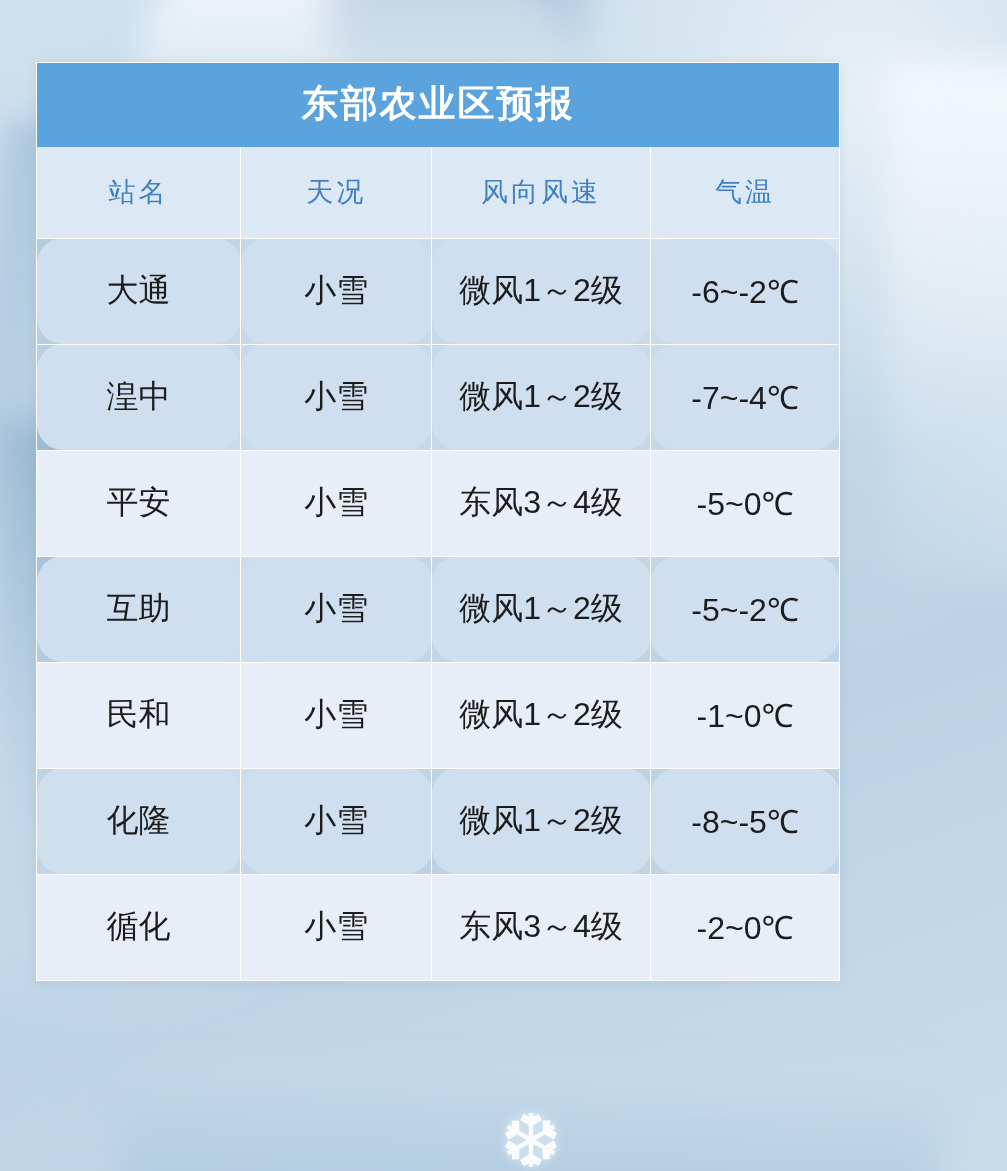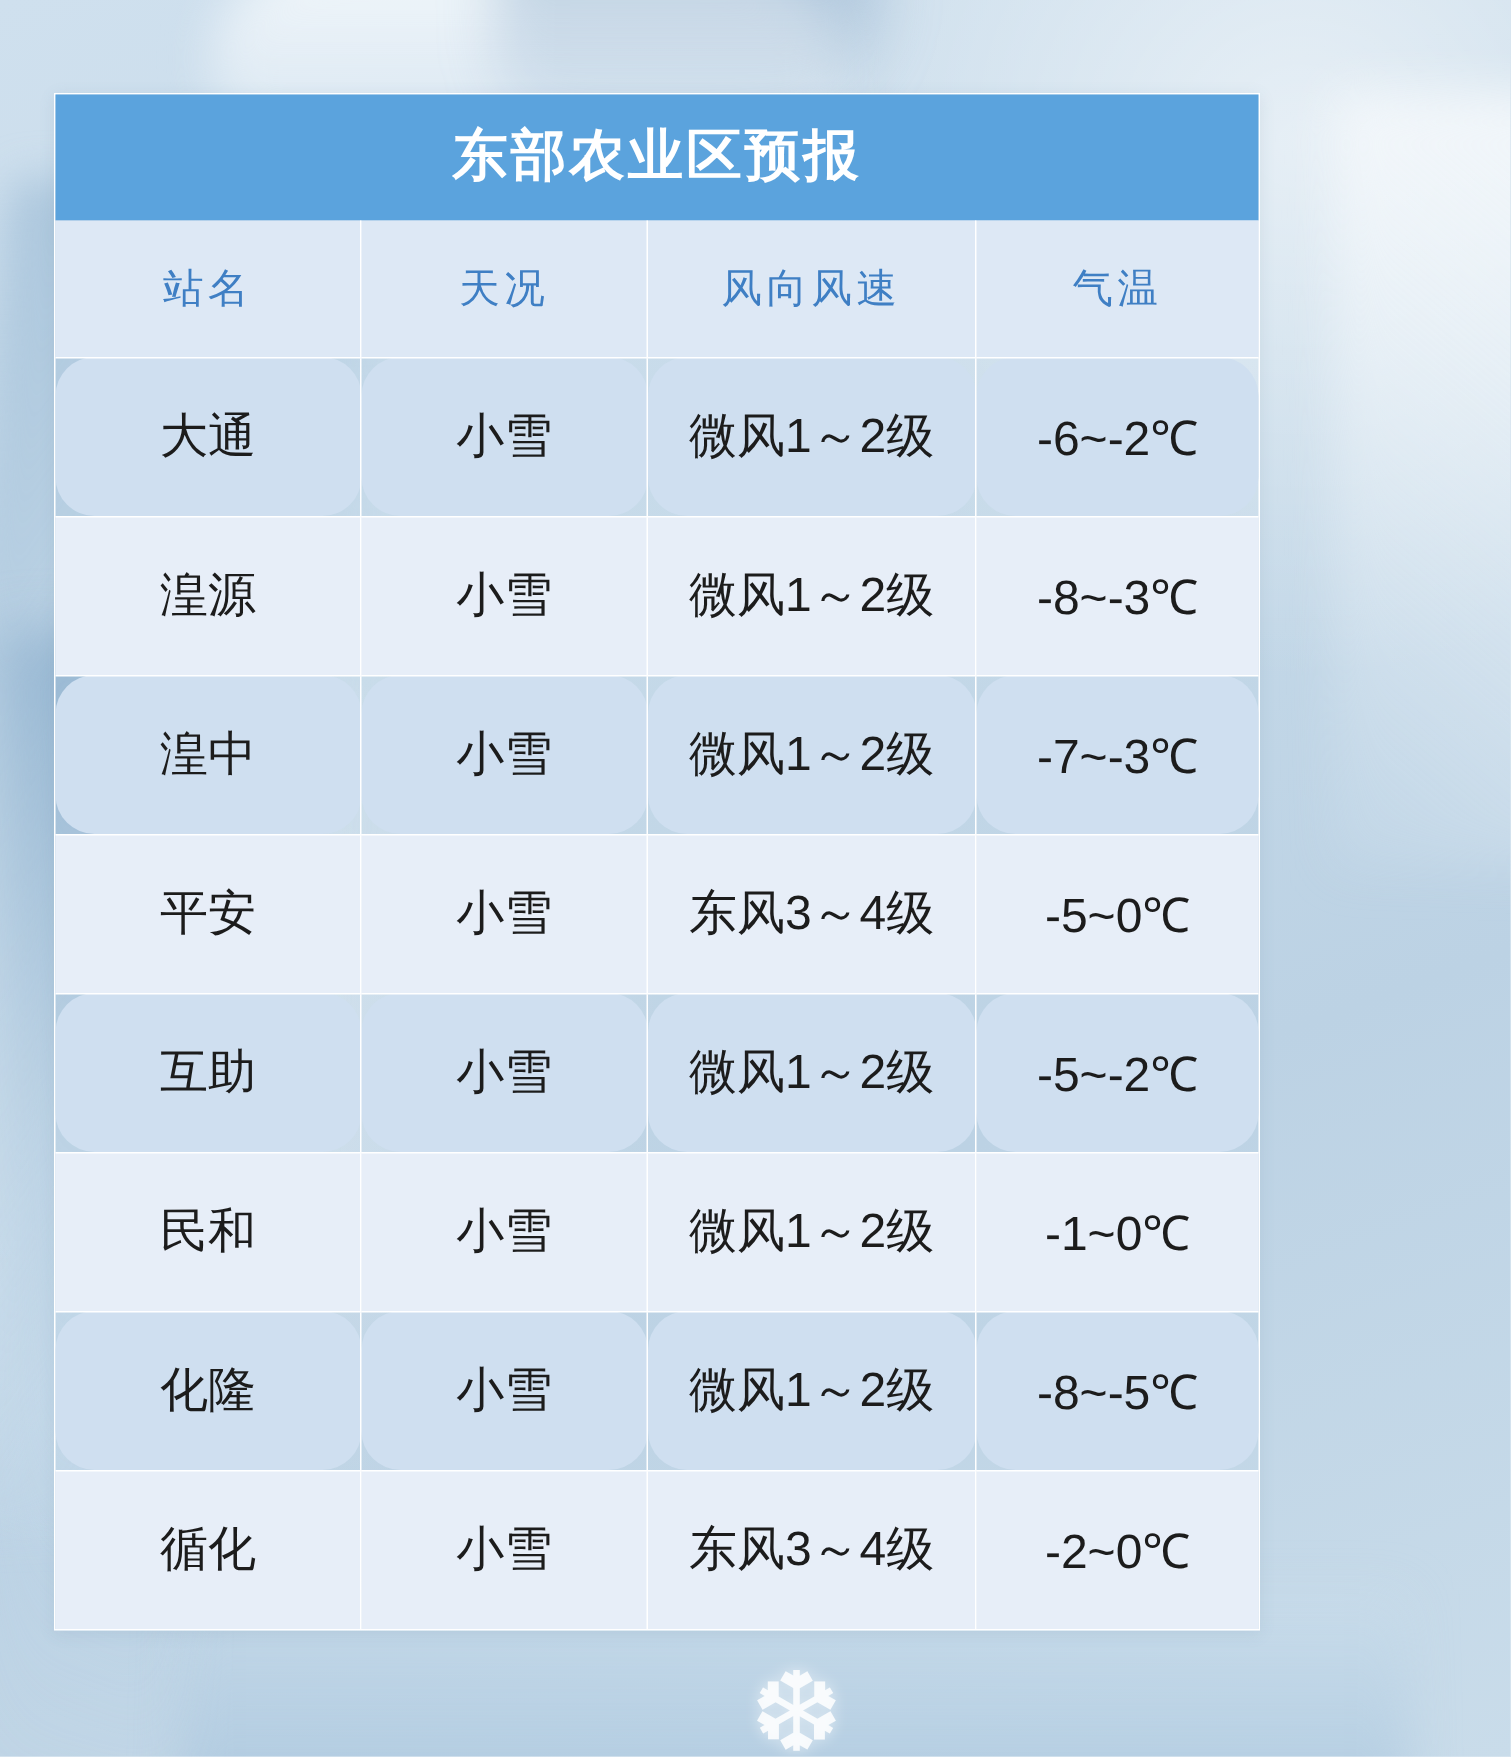--- a/index.html
+++ b/index.html
@@ -166,12 +166,6 @@
           <td>微风1～2级</td>
           <td>-6~-2℃</td>
         </tr>
-        <tr class="even">
-          <td>湟源</td>
-          <td>小雪</td>
-          <td>微风1～2级</td>
-          <td>-8~-3℃</td>
-        </tr>
         <tr class="odd">
           <td>湟中</td>
           <td>小雪</td>

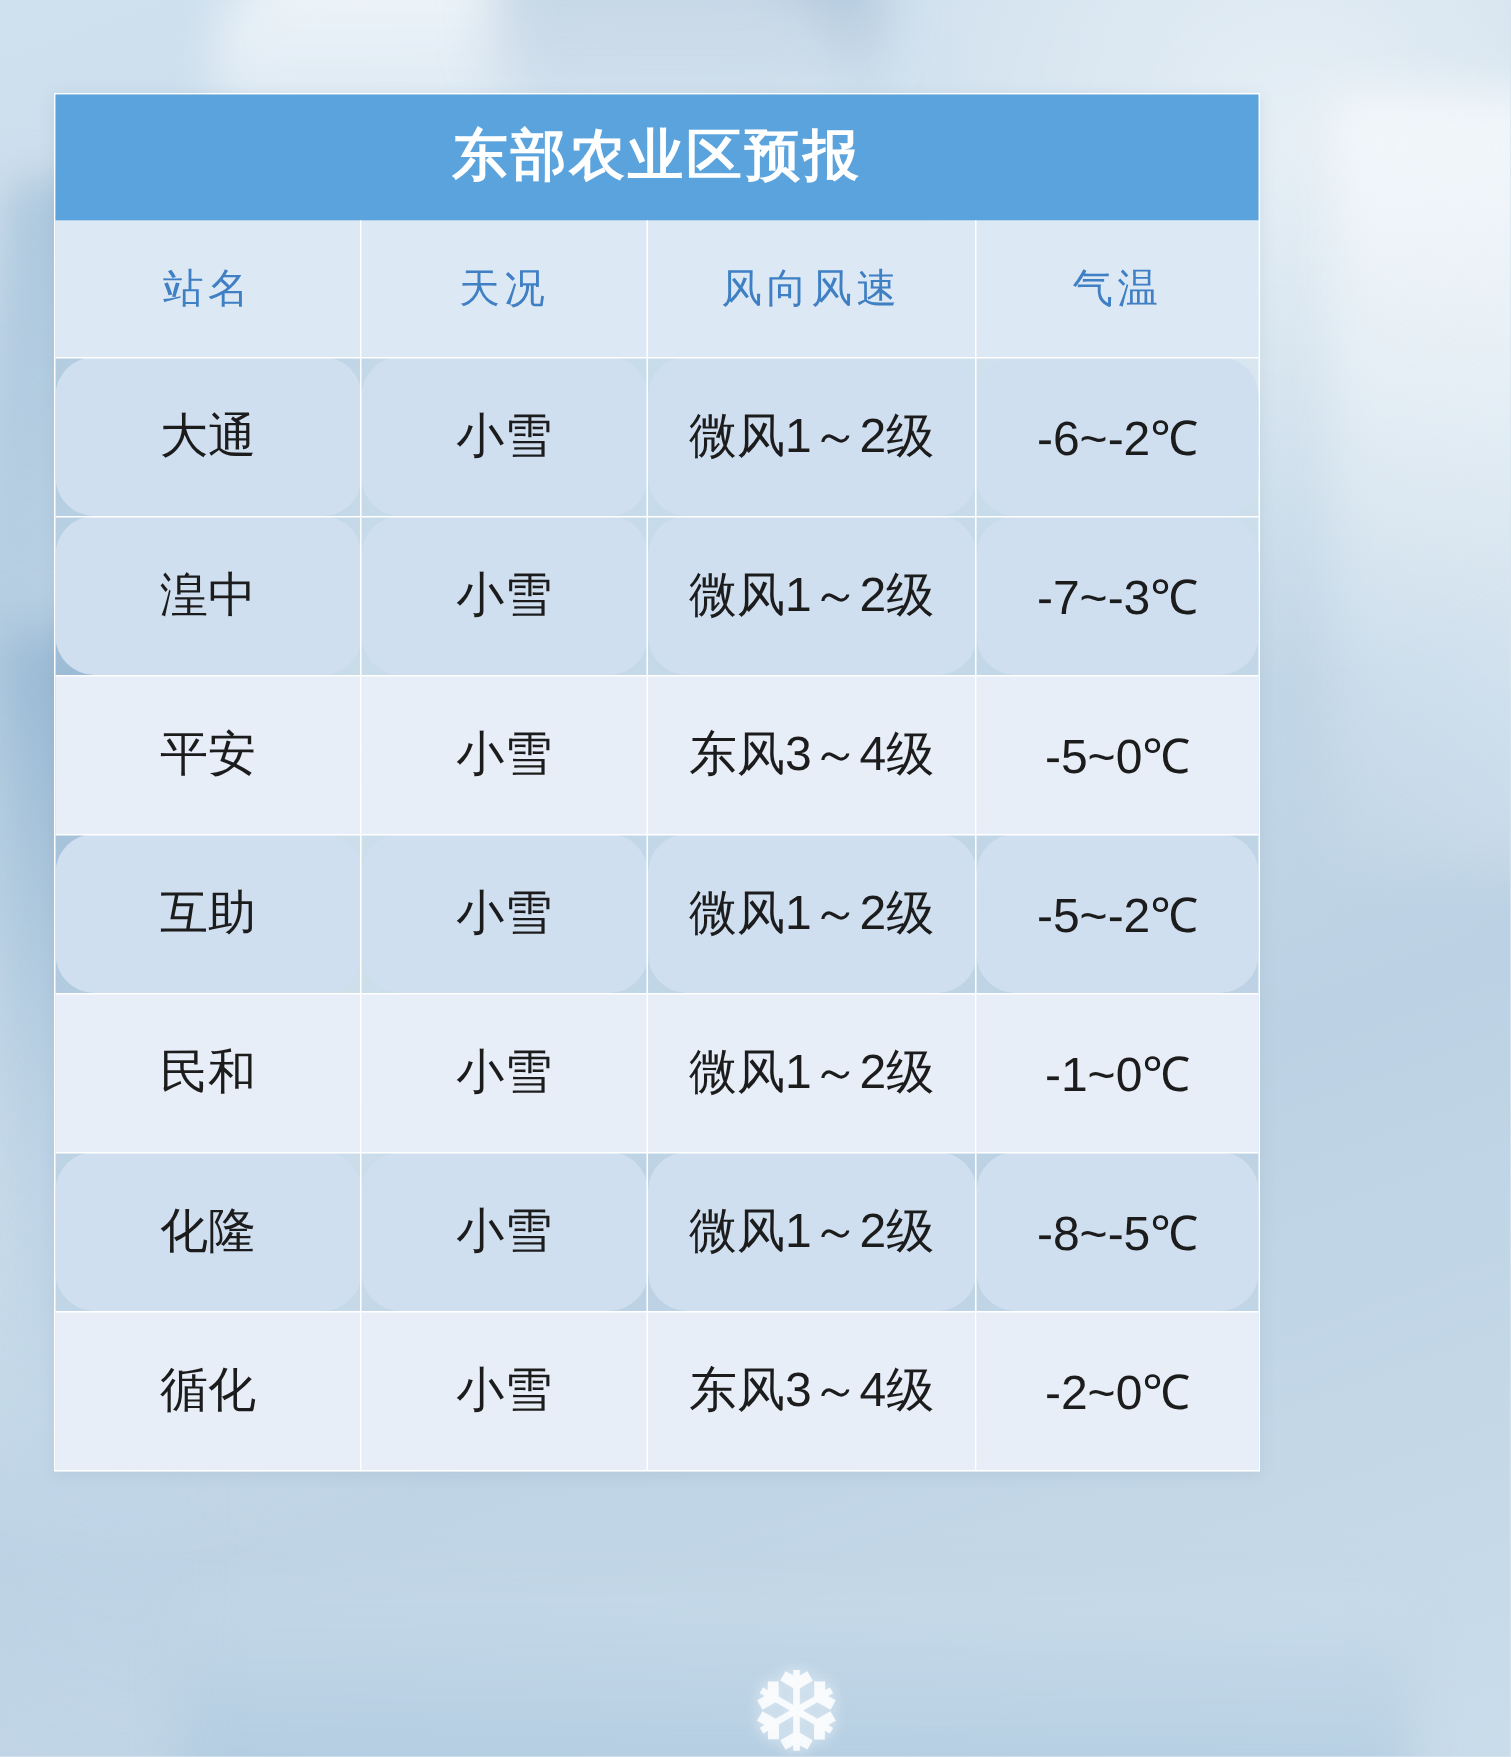--- a/index.html
+++ b/index.html
@@ -170,7 +170,7 @@
           <td>湟中</td>
           <td>小雪</td>
           <td>微风1～2级</td>
-          <td>-7~-3℃</td>
+          <td>-7~-4℃</td>
         </tr>
         <tr class="even">
           <td>平安</td>

